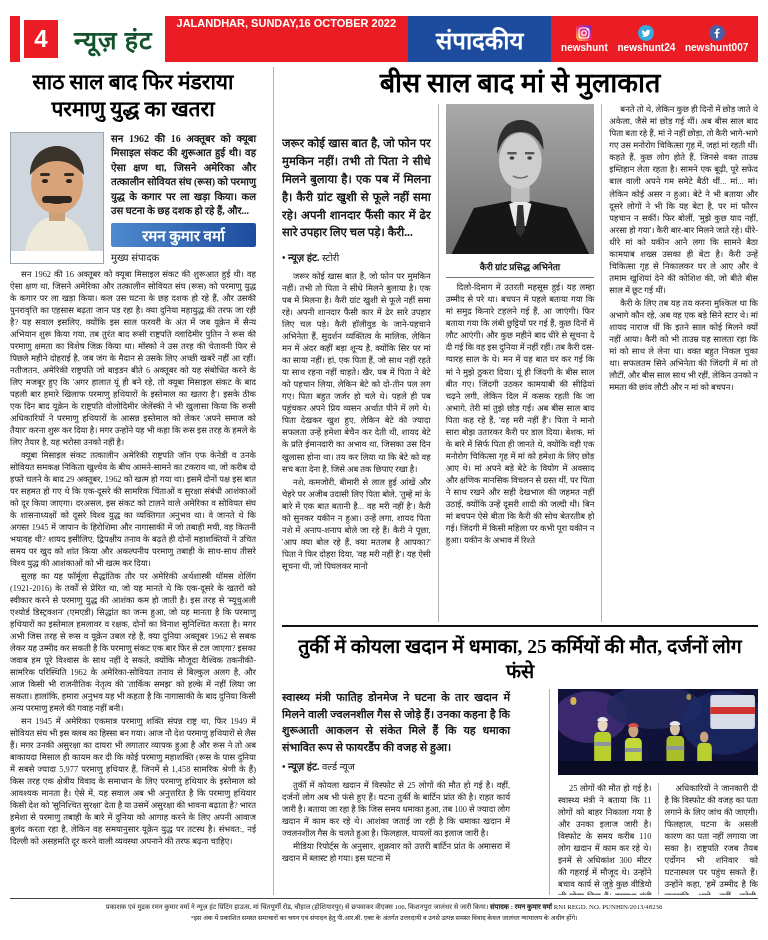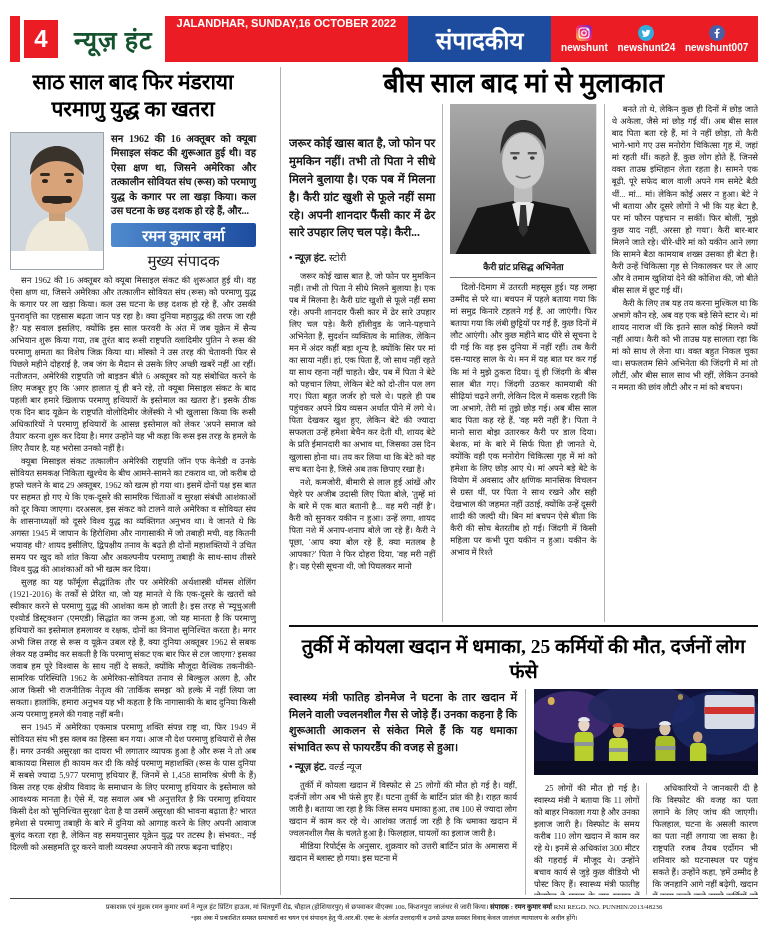--- a/index.html
+++ b/index.html
@@ -22,7 +22,7 @@
   .social svg{display:block;}
   
   .content{display:flex;padding:0 10px;height:828px;overflow:hidden;}
-  .left-col{width:246px;flex-shrink:0;padding-right:24px;border-right:1px solid #b3b3b3;overflow:hidden;}
+  .left-col{width:246px;flex-shrink:0;padding-right:17px;border-right:1px solid #b3b3b3;overflow:hidden;}
   .feature{flex:1;padding-left:8px;overflow:hidden;}
   
   .lead-hl{font-size:21px;line-height:1.3;font-weight:bold;text-align:center;margin:2px 0 8px;color:#000;}

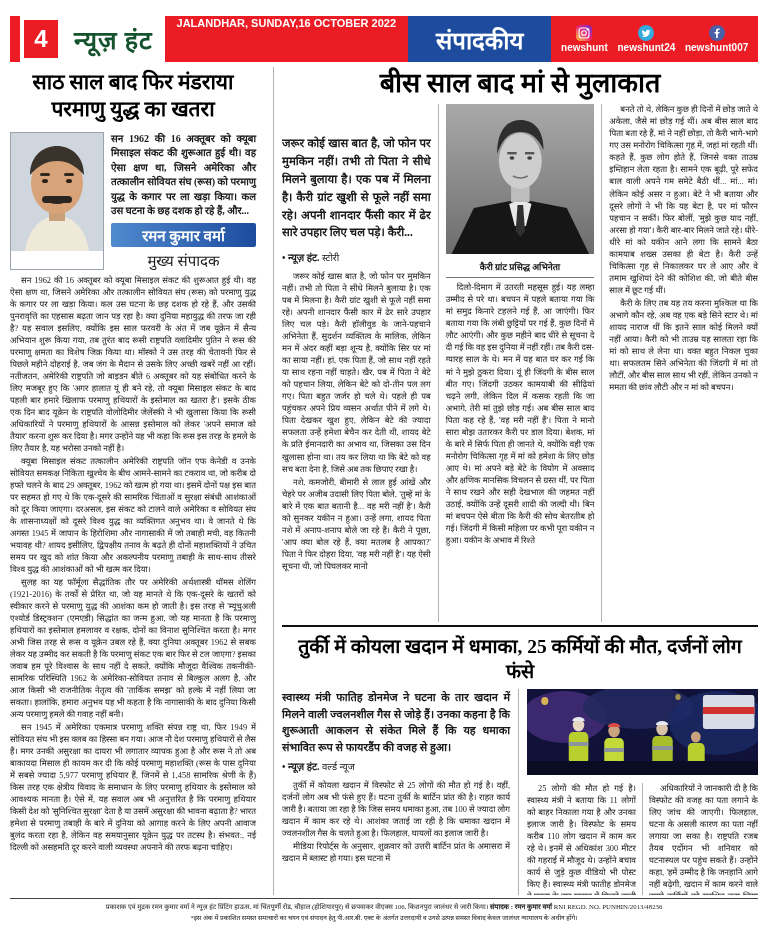--- a/index.html
+++ b/index.html
@@ -32,7 +32,7 @@
   .lead-intro{font-size:10px;font-weight:bold;line-height:1.45;text-align:justify;margin:0 0 4px;}
   .author-band{background:linear-gradient(90deg,#4f8ace,#1d4c9f);color:#fff;font-weight:bold;font-size:15px;
                text-align:center;padding:2px 4px;border-radius:2px;}
-  .author-title{text-align:center;font-size:15px;margin-top:3px;}
+  .author-title{text-align:left;font-size:10px;margin-top:3px;}
   .body-p{font-size:8.4px;line-height:1.43;text-align:justify;text-indent:11px;margin:0 0 1px;}
   
   .feat-hl{font-size:27px;font-weight:bold;text-align:center;margin:0 0 5px;line-height:1.2;color:#000000;}

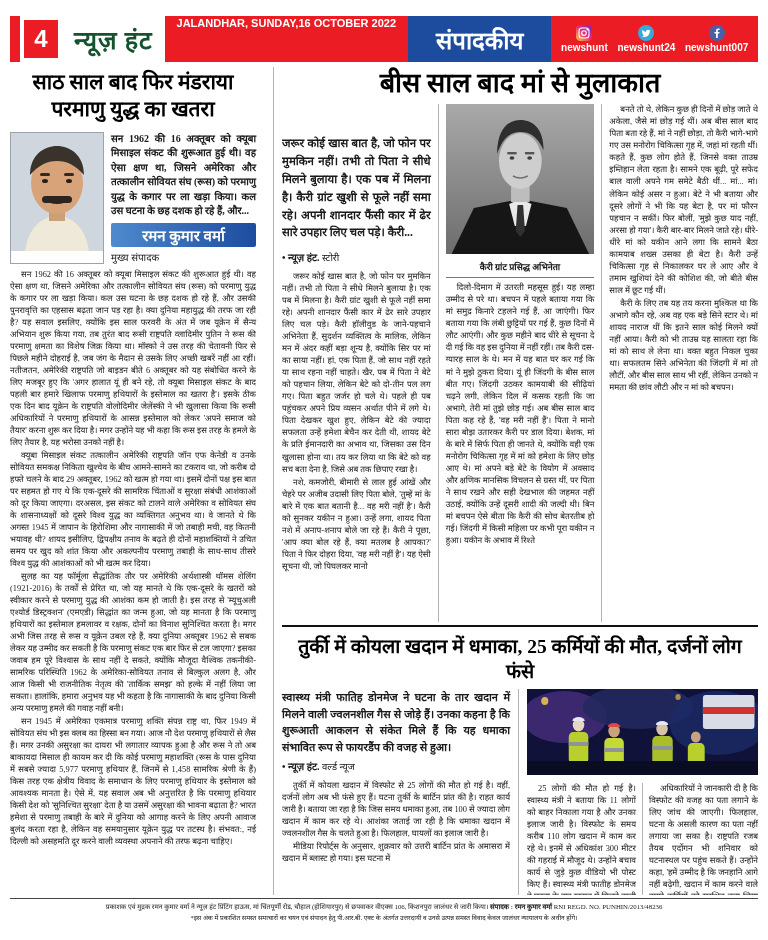--- a/index.html
+++ b/index.html
@@ -50,7 +50,7 @@
   
   .news{border-top:2px solid #111;margin-top:3px;padding-top:8px;}
   .news-hl{font-size:19.5px;font-weight:bold;text-align:center;margin:0 0 5px;line-height:1.25;color:#000;}
-  .news-top{display:flex;}
+  .news-top{display:flex;gap:31px;}
   .news-left{width:228px;flex-shrink:0;padding-right:8px;}
   .news-lead{font-size:11px;font-weight:bold;line-height:1.5;text-align:justify;margin:0 0 4px;}
   .news-right{flex:1;border-left:1px solid #b3b3b3;padding-left:8px;overflow:hidden;}

